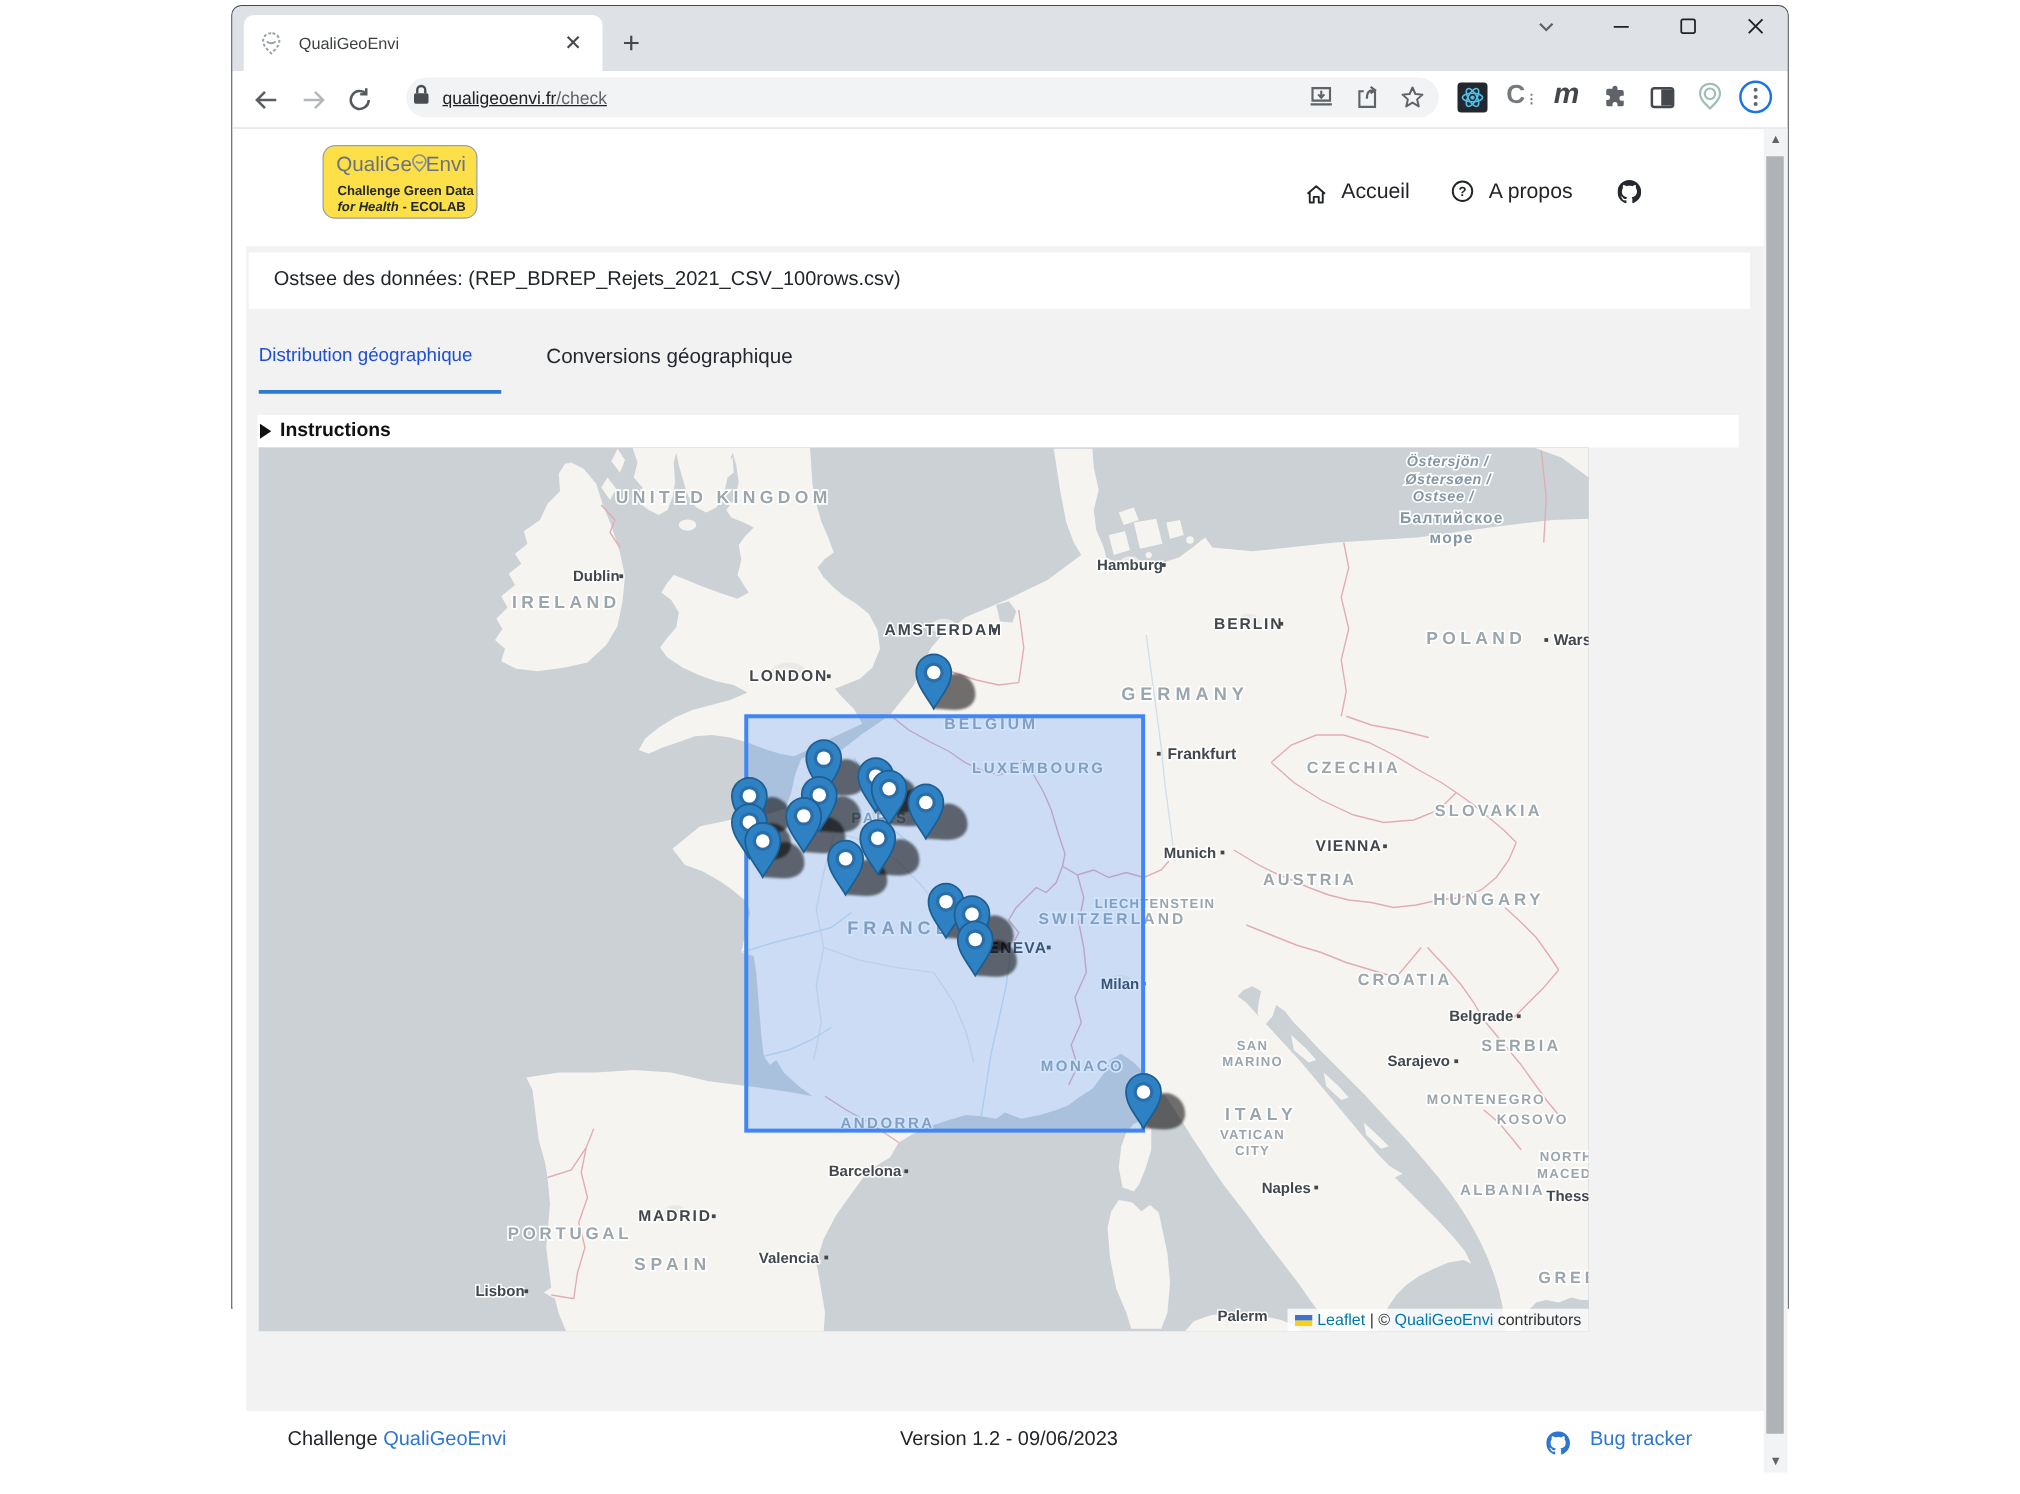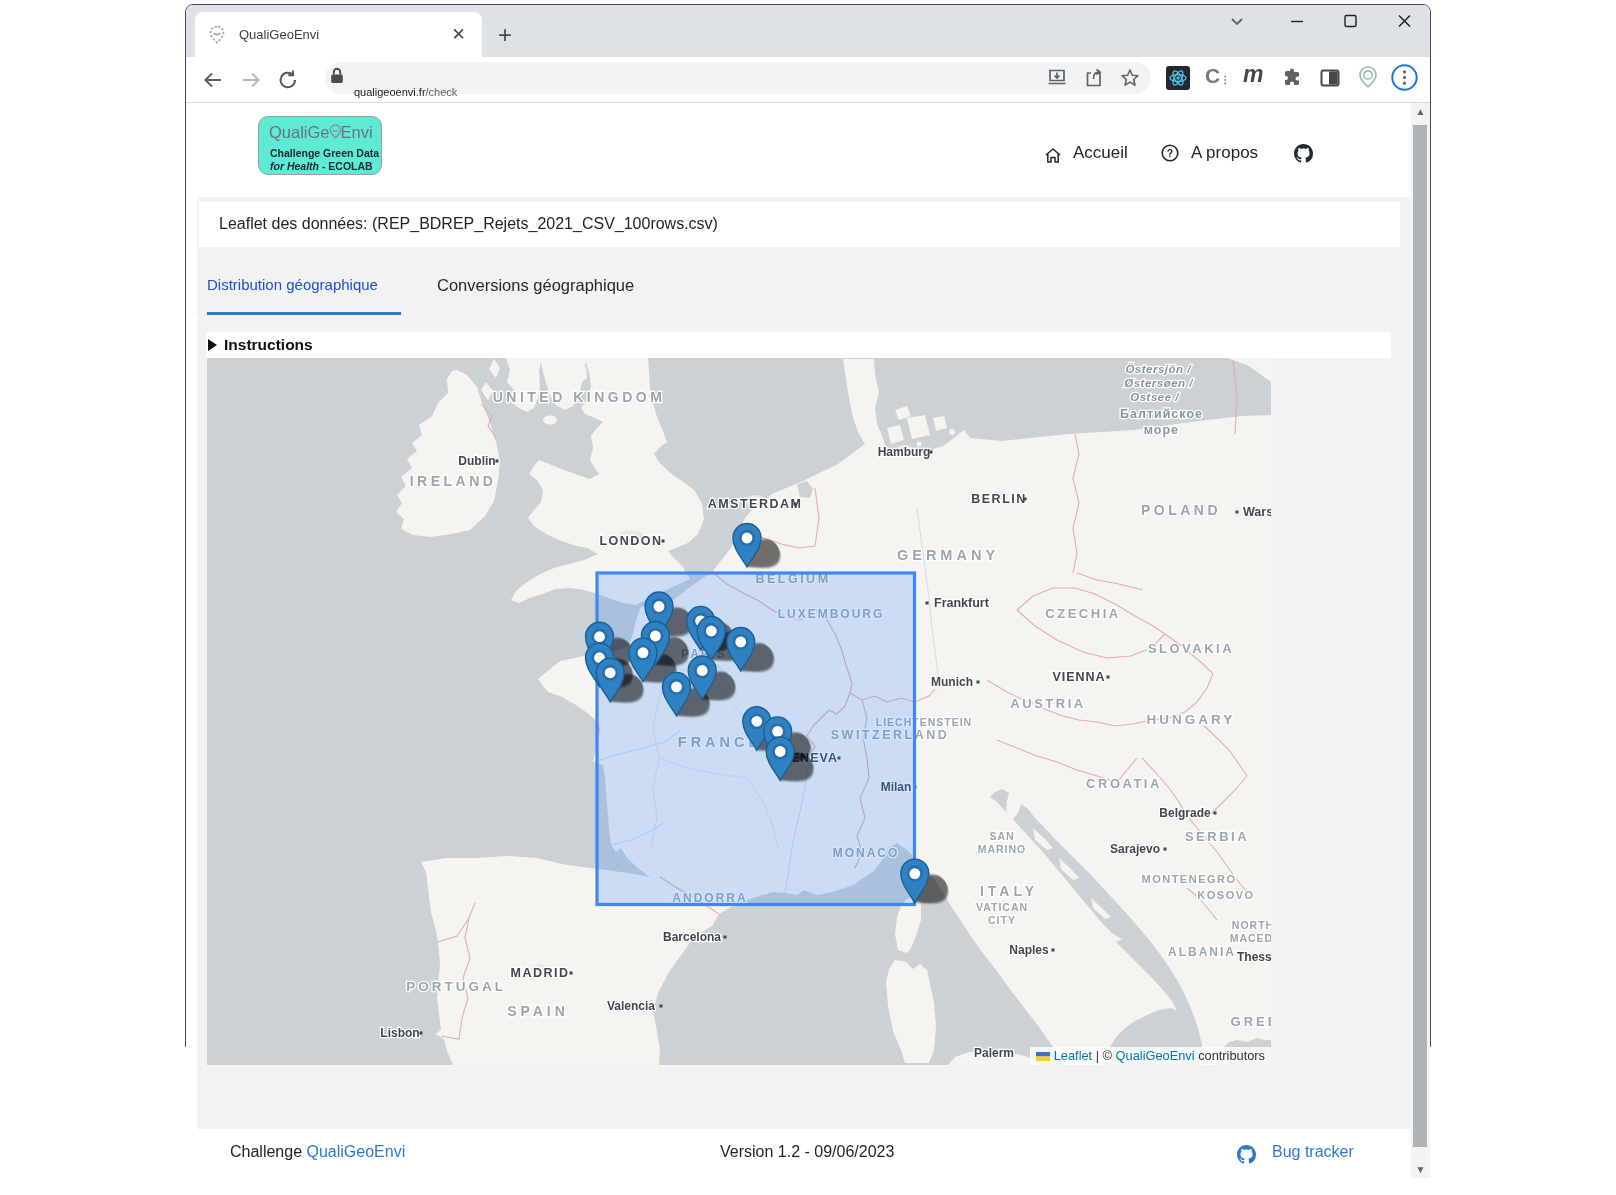--- a/index.html
+++ b/index.html
@@ -22,7 +22,7 @@
     border-bottom:1px solid #d6d9dd; }
   .pill { position:absolute; left:139px; top:5px; width:826px; height:32px; border-radius:16px;
     background:#f1f3f4; }
-  .url2 { position:absolute; left:168px; top:19px; font-size:11px; color:#202124; line-height:32px; }
+  .url2 { position:absolute; left:168px; top:5px; font-size:14px; color:#202124; line-height:32px;text-decoration:underline; }
   .url2 span { color:#5f6368; }
   
   .page { position:absolute; left:0; top:98px; width:1244px; height:1073px; background:#fff; overflow:hidden; }

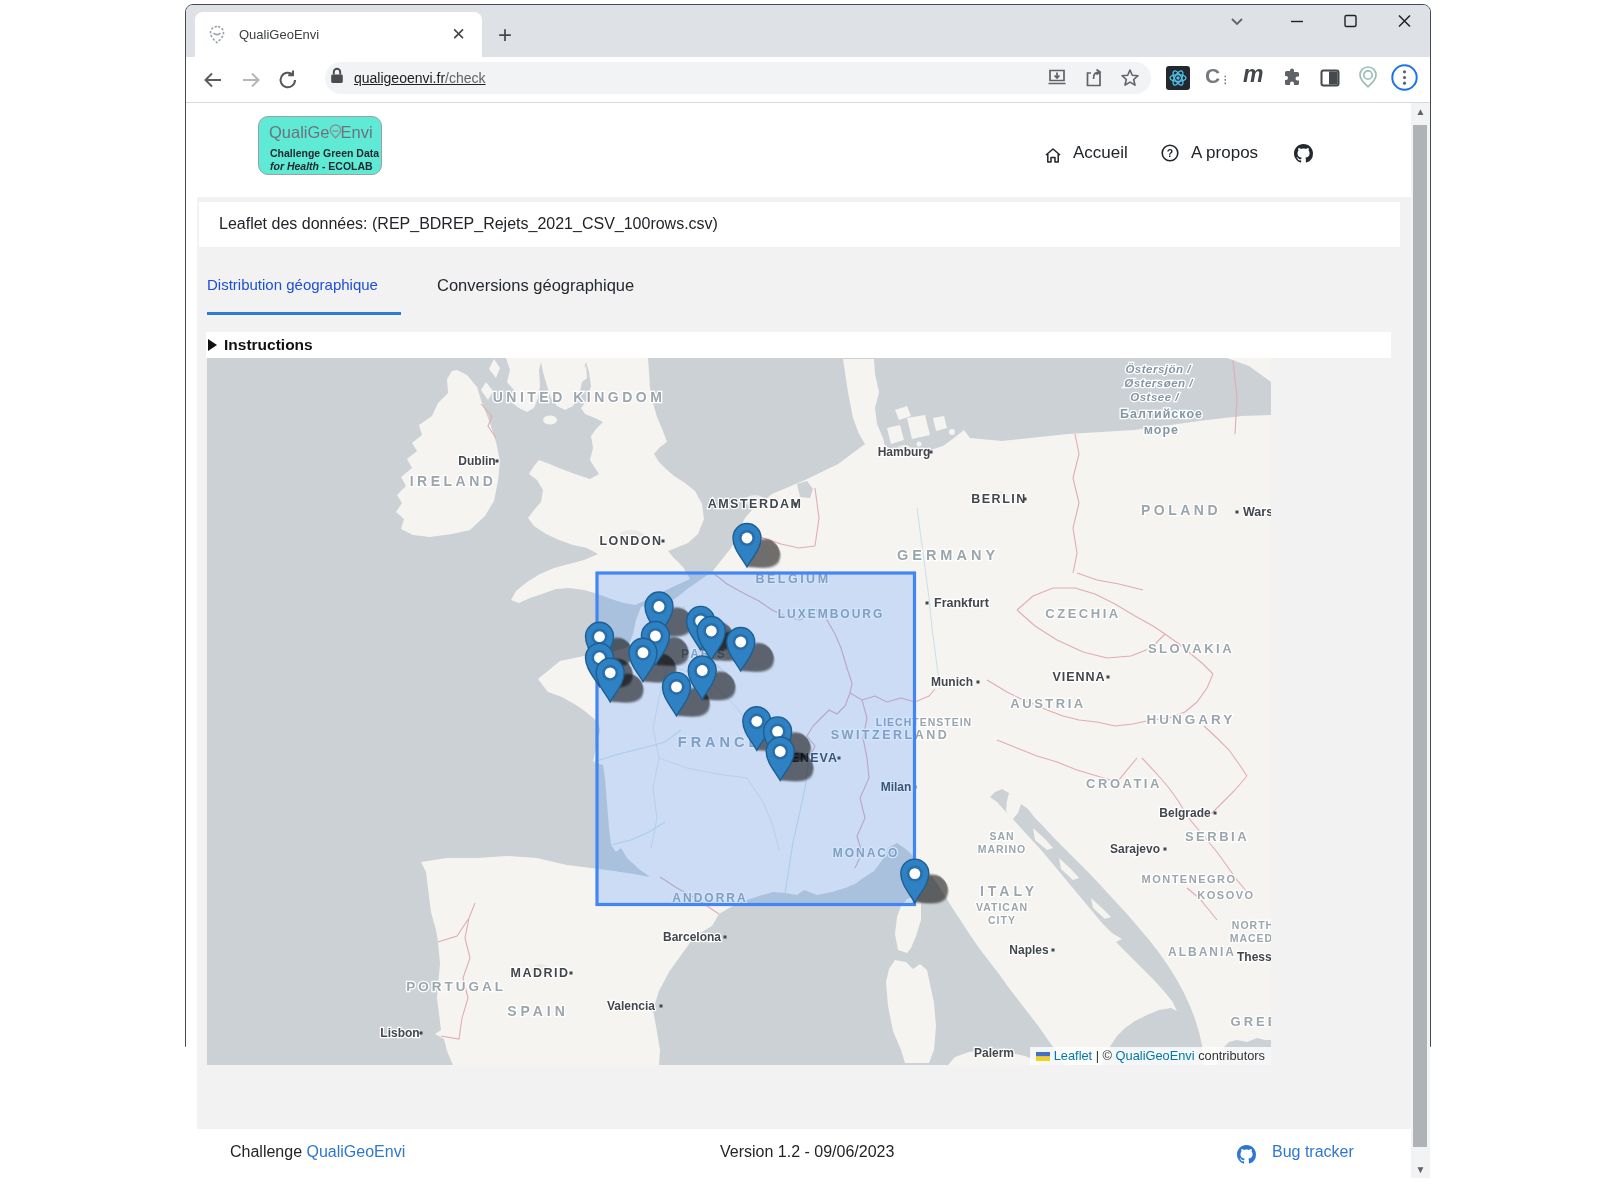--- a/index.html
+++ b/index.html
@@ -28,7 +28,7 @@
   .page { position:absolute; left:0; top:98px; width:1244px; height:1073px; background:#fff; overflow:hidden; }
   .grayband { position:absolute; left:11px; top:94px; width:1214px; height:932px; background:#f2f2f2; }
   .logobox { position:absolute; left:72px; top:13px; width:124px; height:59px;
-    border:1px solid #9aa0a6; border-radius:10px; background:#5eead4; }
+    border:1px solid #9aa0a6; border-radius:10px; background:#fde047; }
   .logo1 { position:absolute; left:10px; top:6px; font-size:16.5px; color:#6b7280; letter-spacing:0px; white-space:nowrap;}
   .logo2 { position:absolute; left:11px; top:30px; font-size:10.5px; font-weight:bold; color:#24292f; white-space:nowrap;}
   .logo3 { position:absolute; left:11px; top:43px; font-size:10.5px; font-style:italic; font-weight:bold; color:#24292f; white-space:nowrap;}

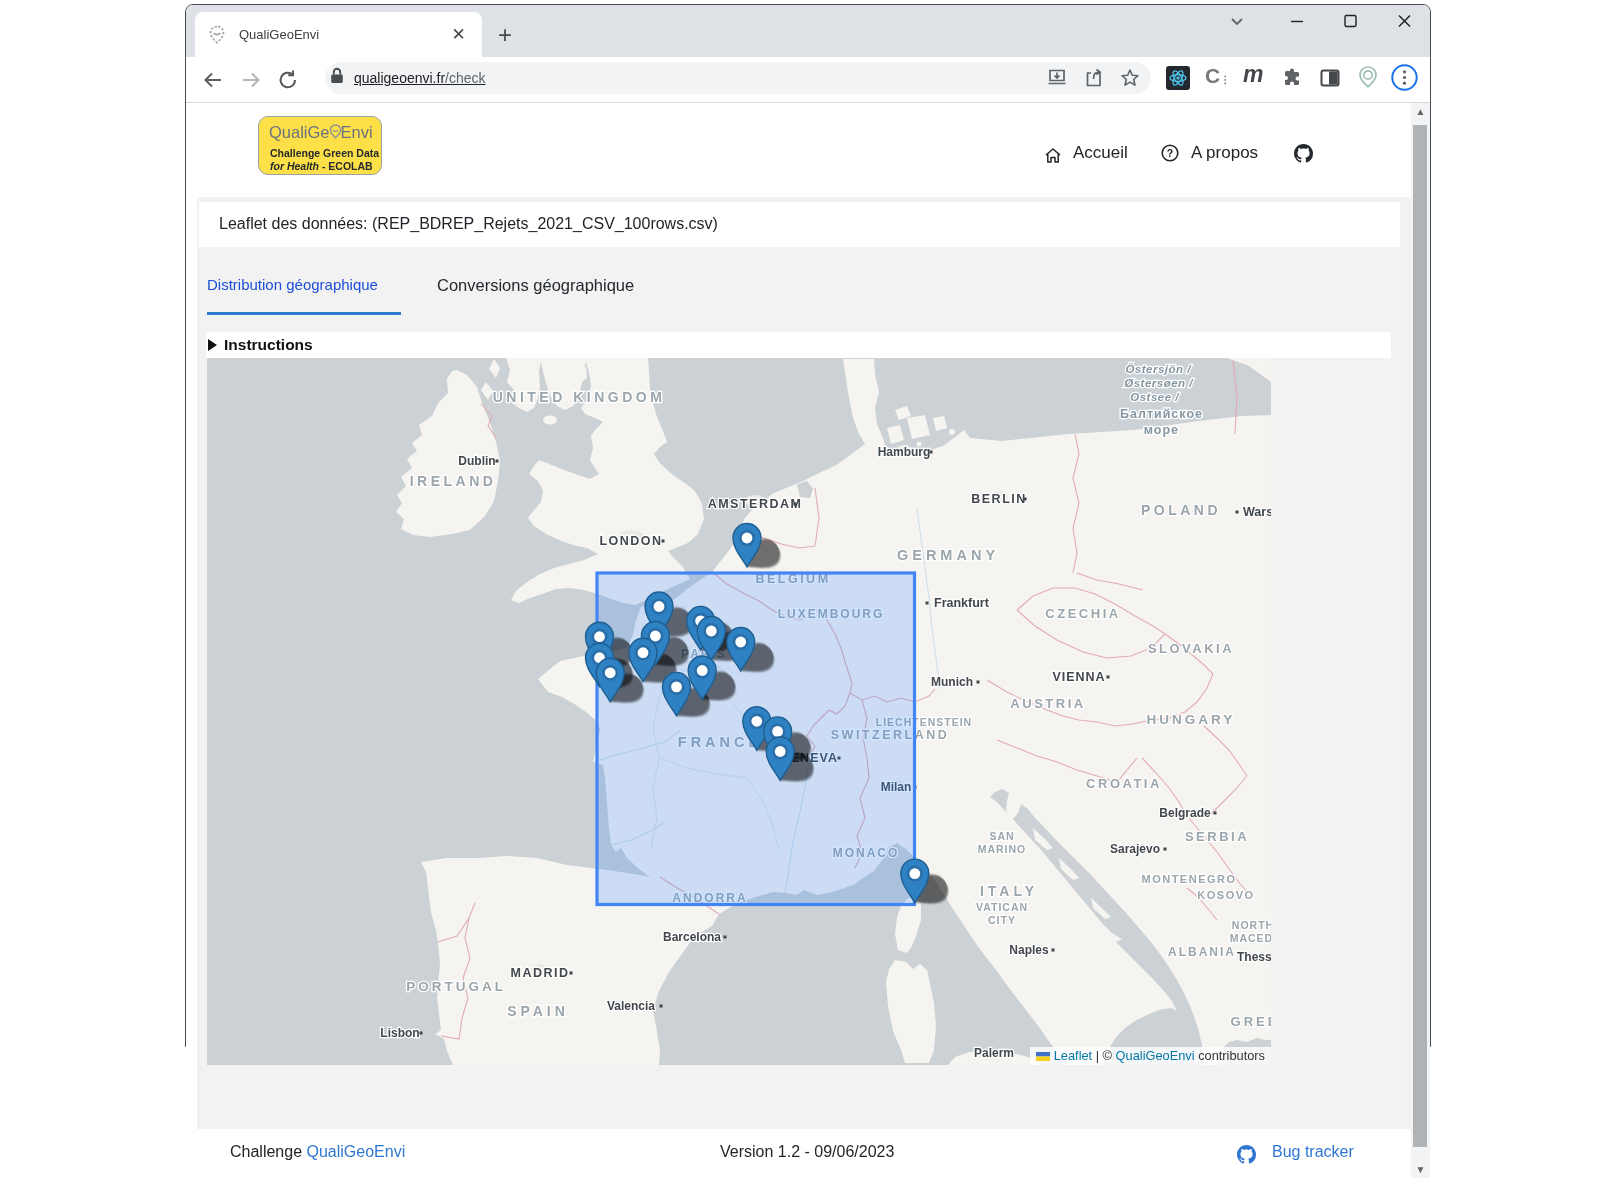--- a/index.html
+++ b/index.html
@@ -164,7 +164,7 @@
     </svg>
 
     <div class="analyse">
-        <div>Leaflet des données: (REP_BDREP_Rejets_2021_CSV_100rows.csv)</div>
+        <div>Ostsee des données: (REP_BDREP_Rejets_2021_CSV_100rows.csv)</div>
       </div>
 
     <div class="tablink1">Distribution géographique</div>

